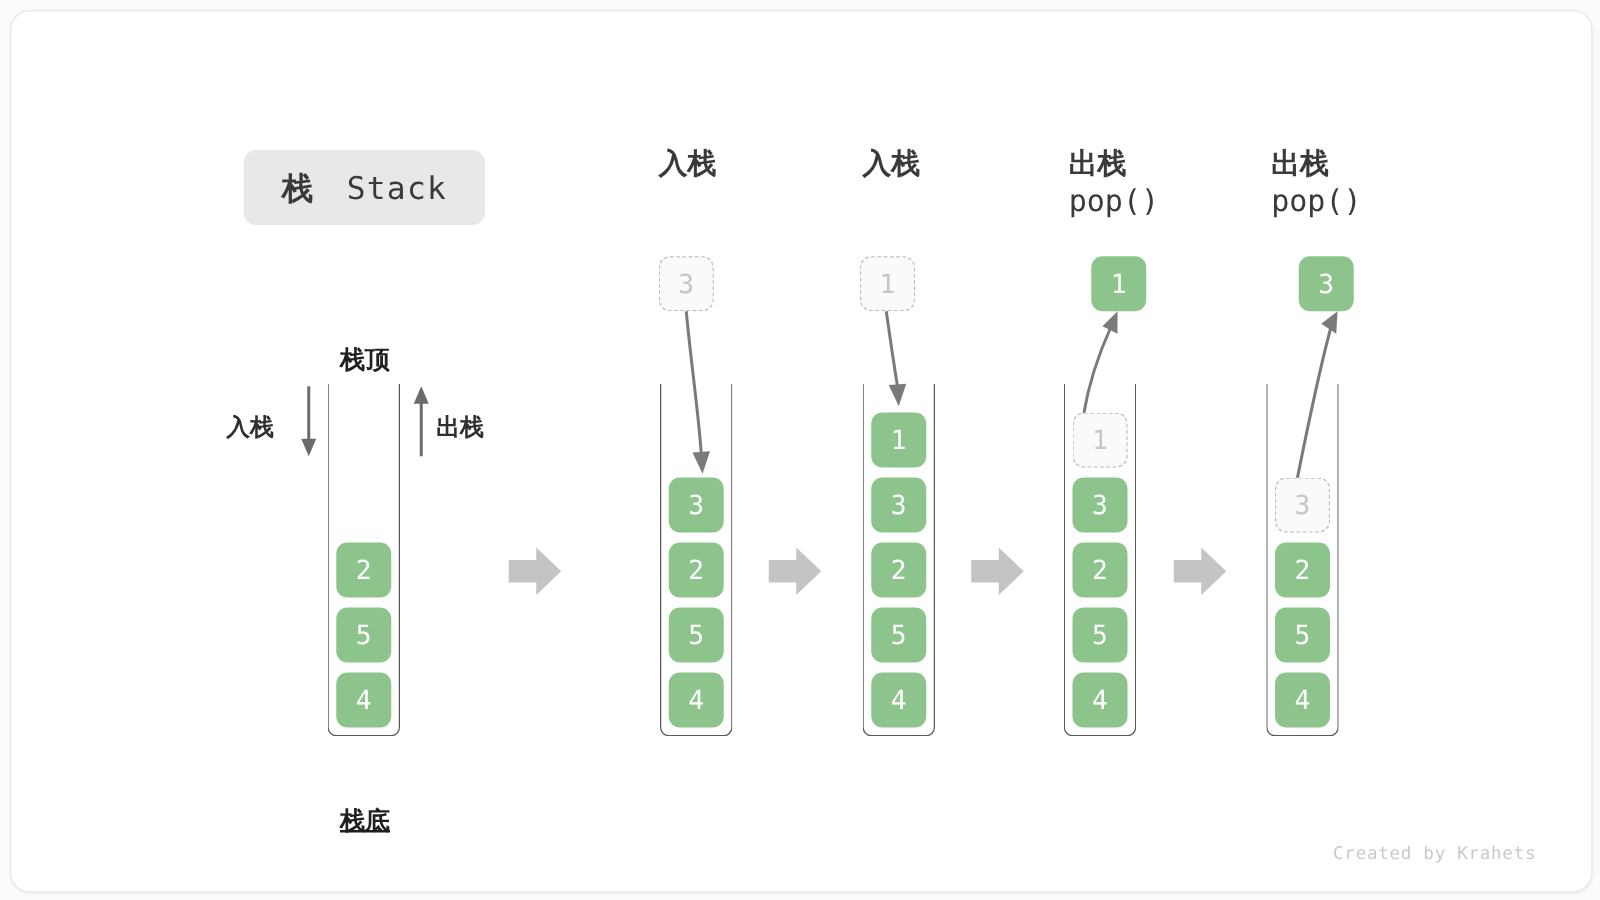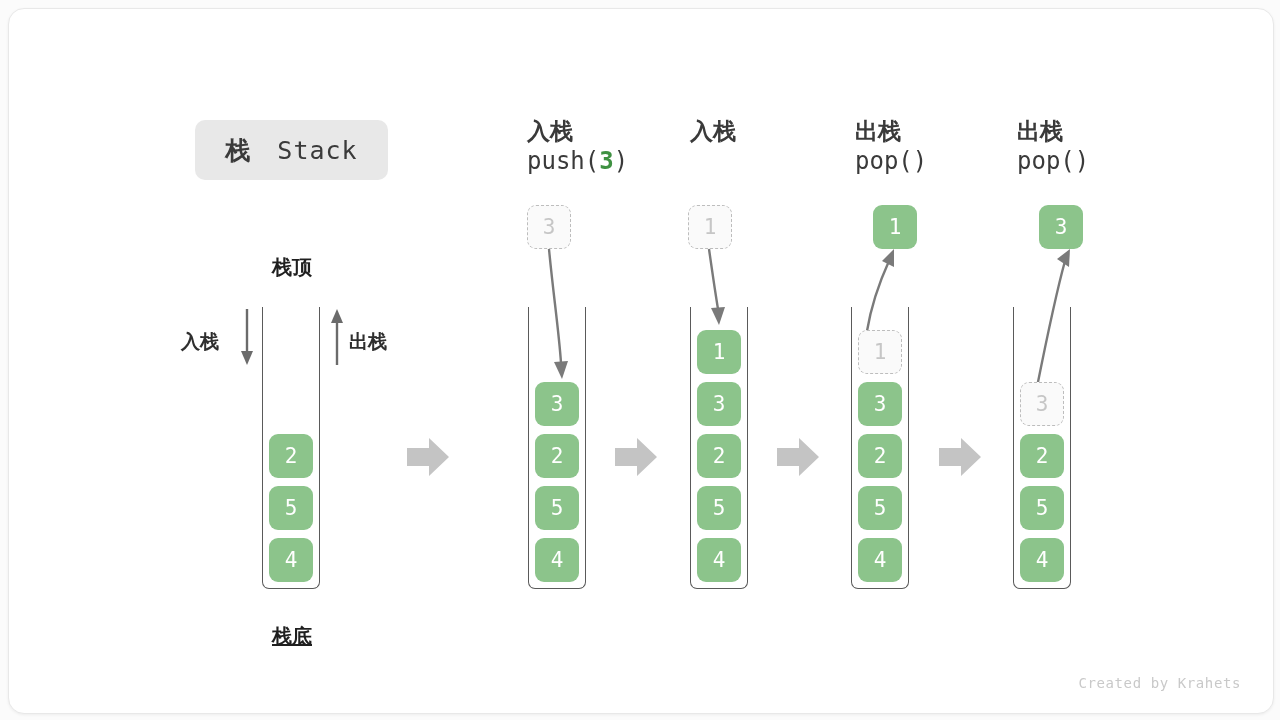--- a/index.html
+++ b/index.html
@@ -86,7 +86,6 @@
 
   <div class="abs col-head" style="left:518px;top:108px;">
     <div class="l1">入栈</div>
-    <div class="l2"><span>push(</span><span class="num">3</span><span>)</span></div>
   </div>
   <div class="abs col-head" style="left:681px;top:108px;">
     <div class="l1">入栈</div>

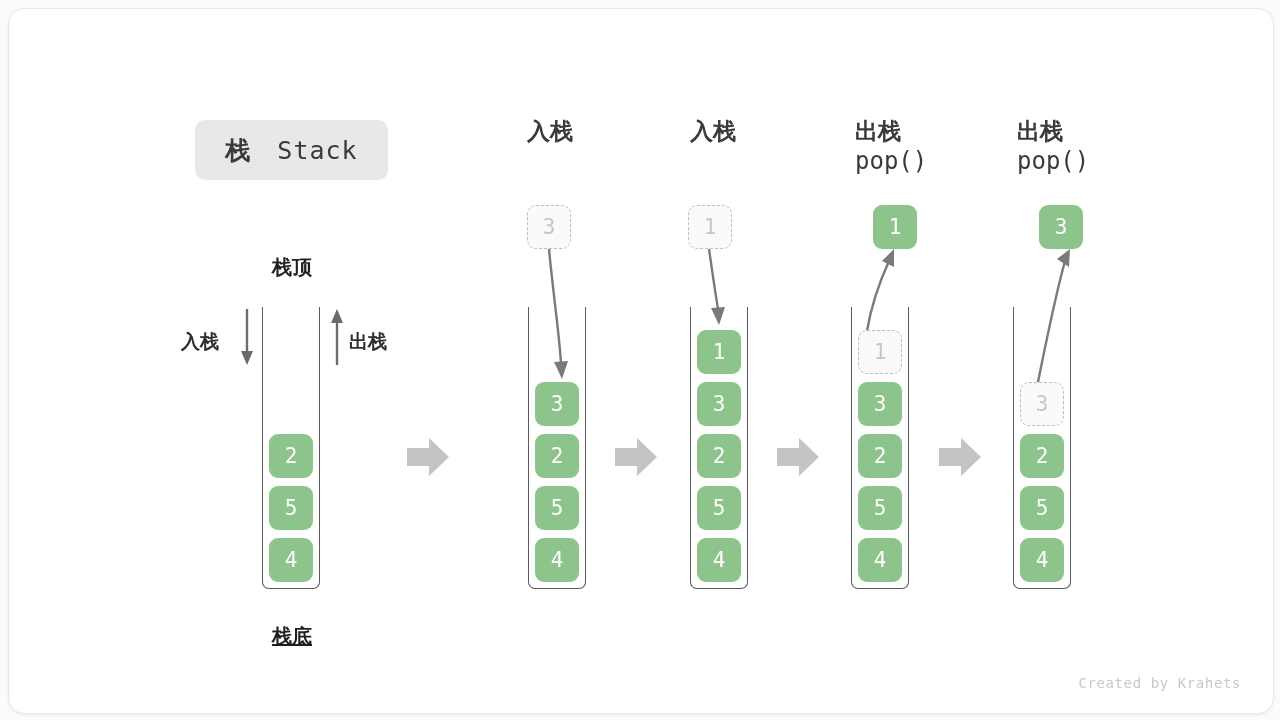--- a/index.html
+++ b/index.html
@@ -64,7 +64,7 @@
   }
   .tb-label{
     font-size:20px;font-weight:bold;color:#1f1f1f;
-    font-family:"DejaVu Sans",sans-serif;white-space:nowrap;text-align:center;
+    font-family:"DejaVu Sans",sans-serif;white-space:nowrap;text-align:center;margin-top:20px;
   }
 
   .footer{

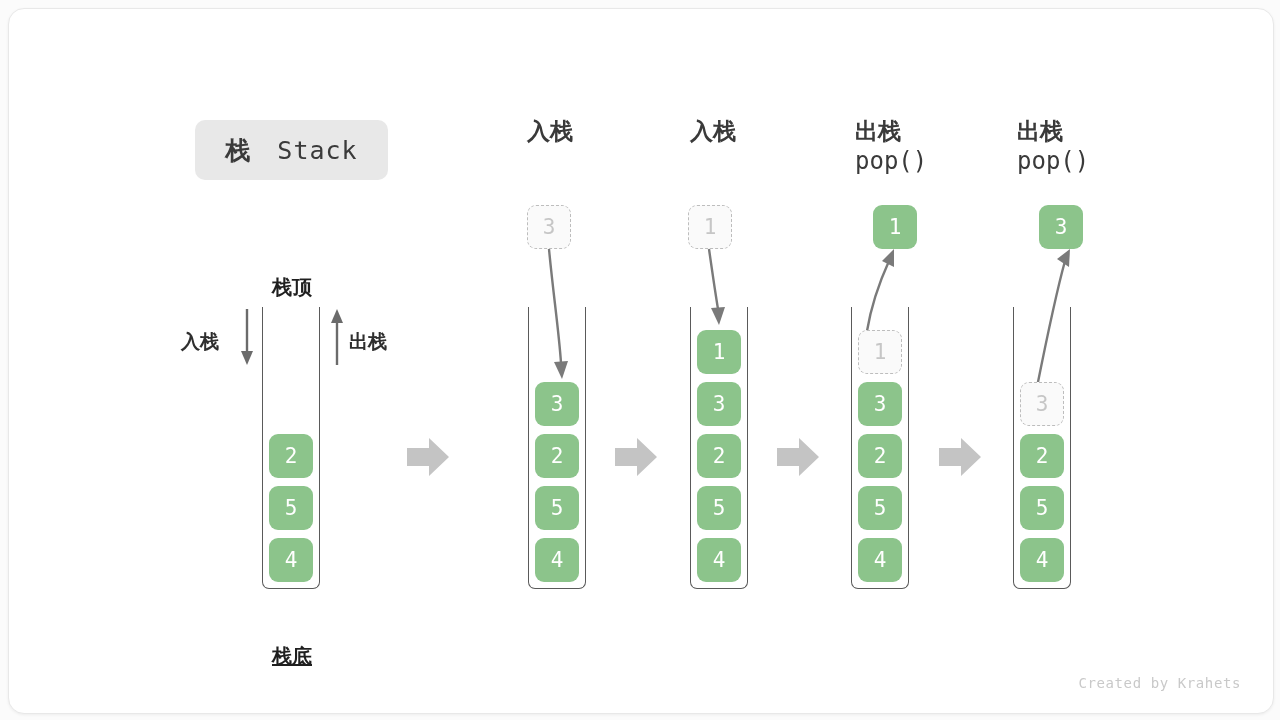--- a/index.html
+++ b/index.html
@@ -68,7 +68,7 @@
   }
 
   .footer{
-    right:32px;bottom:22px;
+    right:44px;bottom:22px;
     font-size:14px;color:#c9c9c9;letter-spacing:.6px;
     font-family:"DejaVu Sans Mono","Liberation Mono",monospace;
   }

